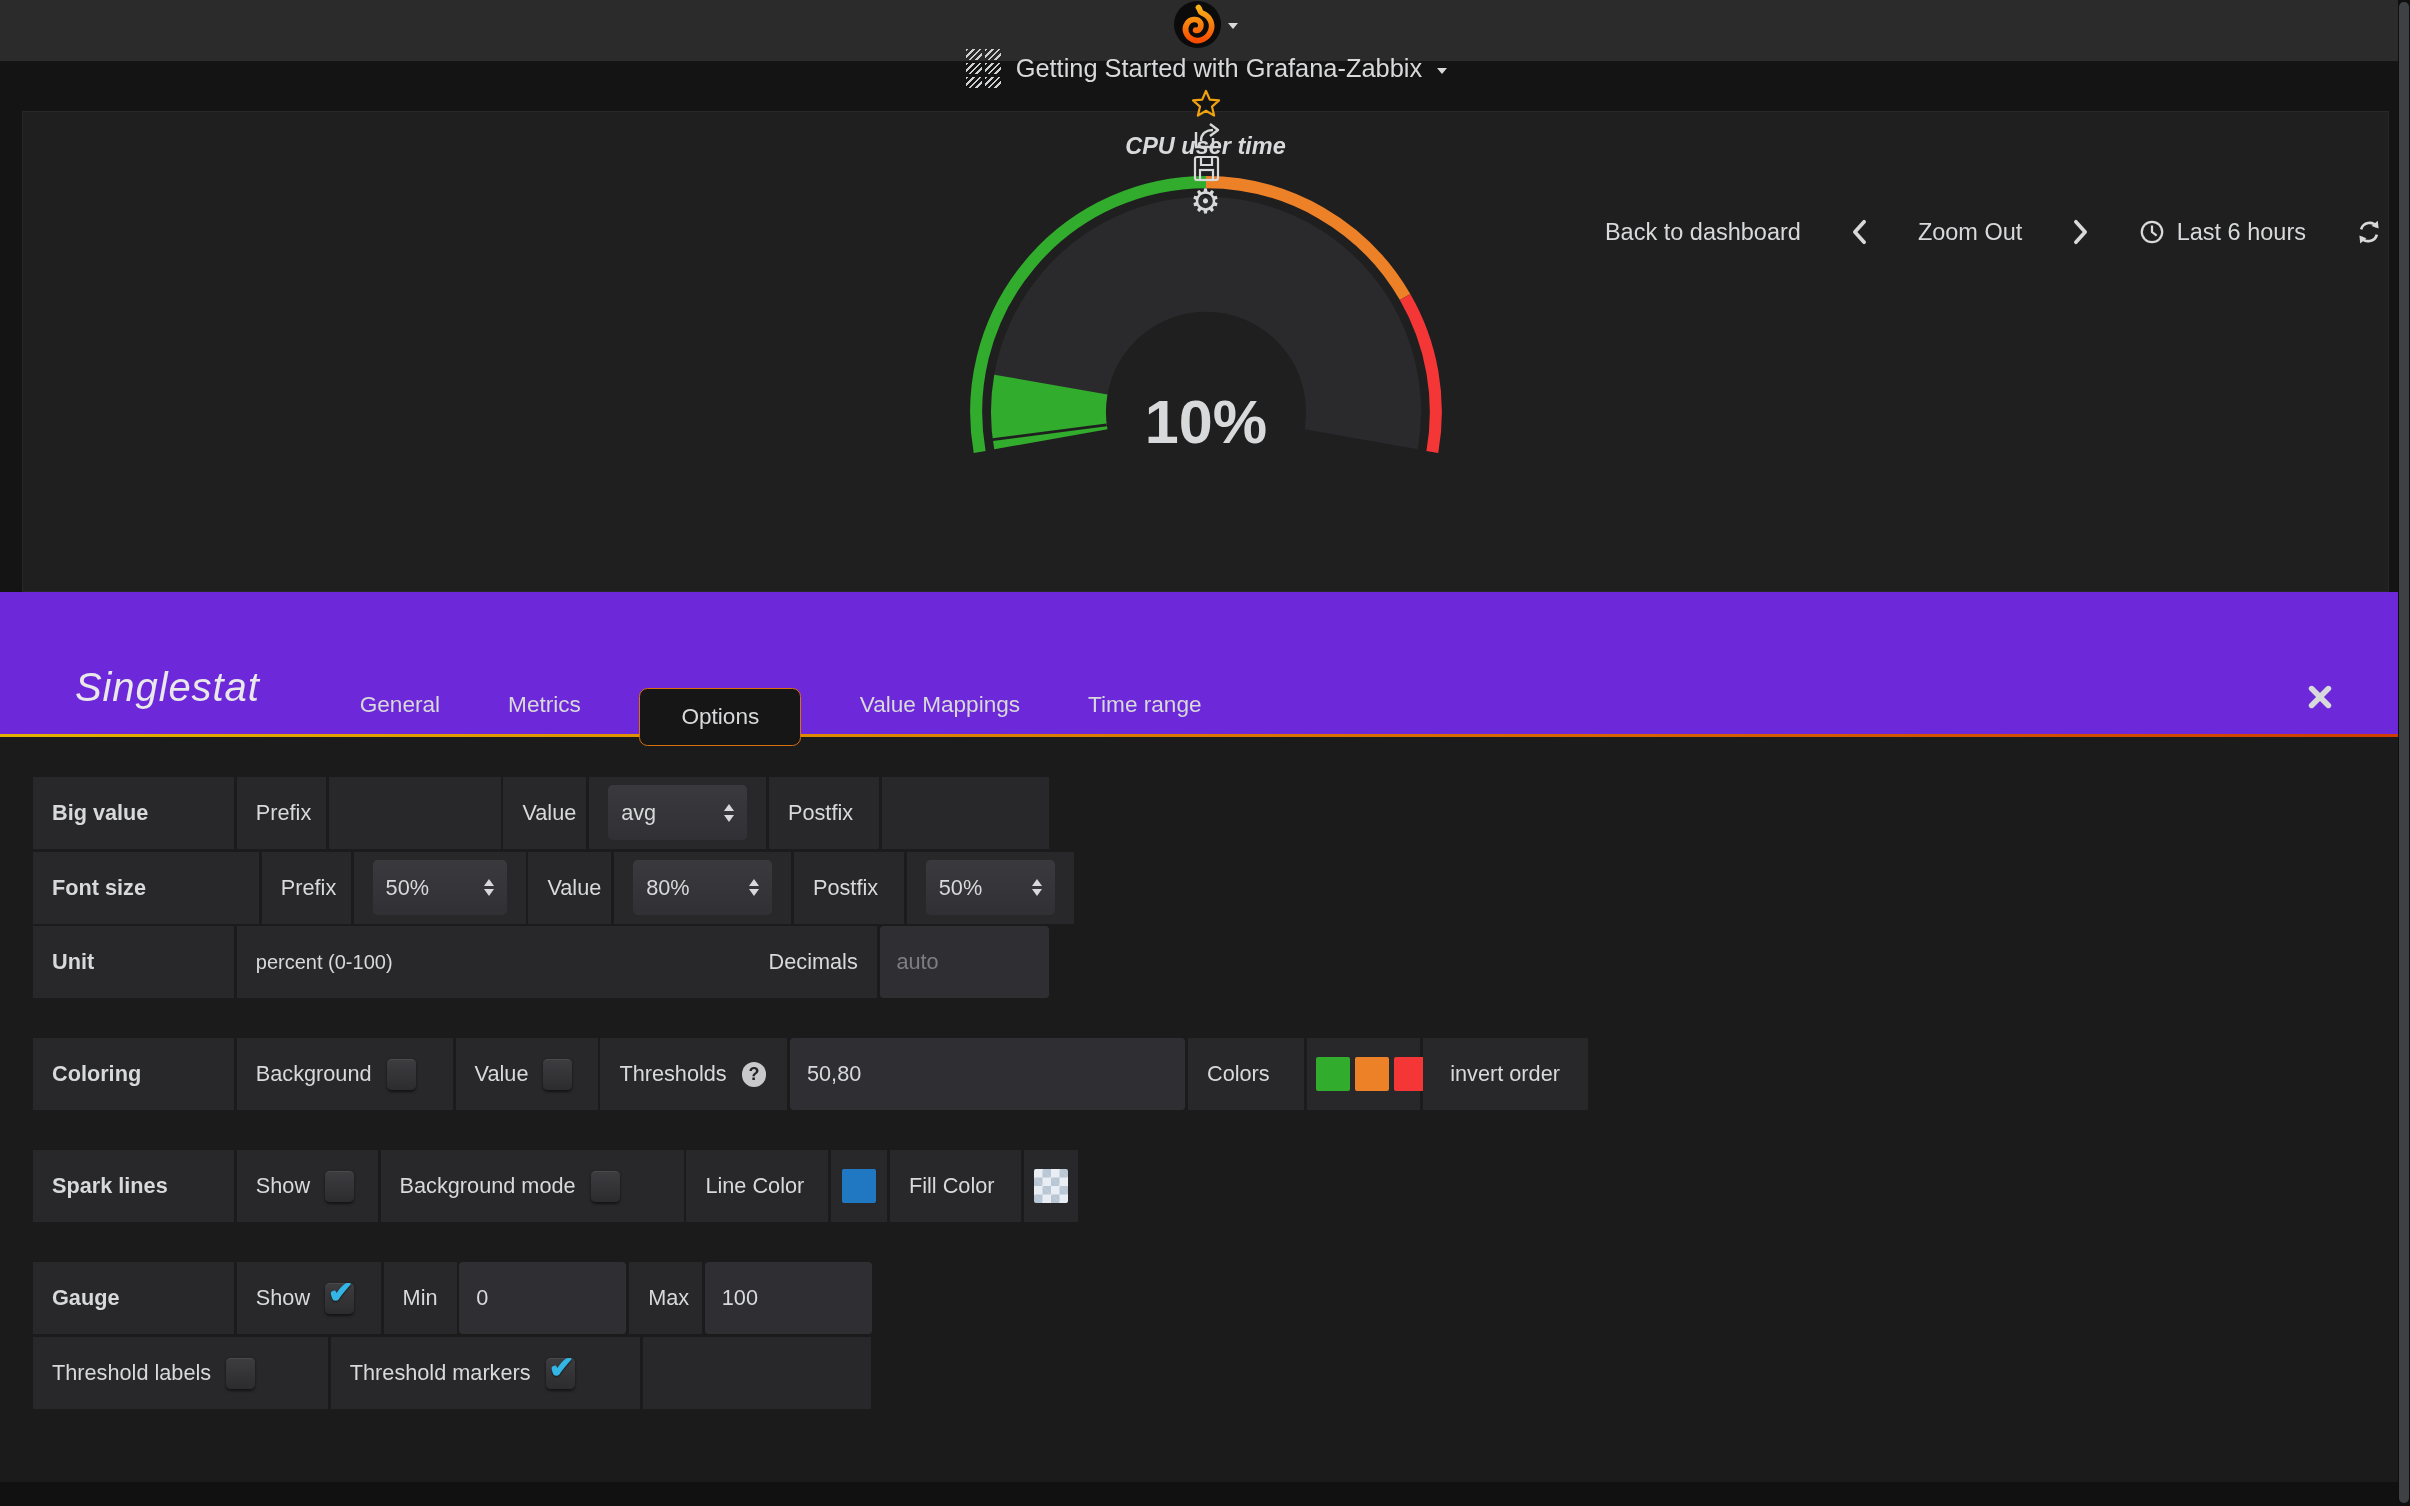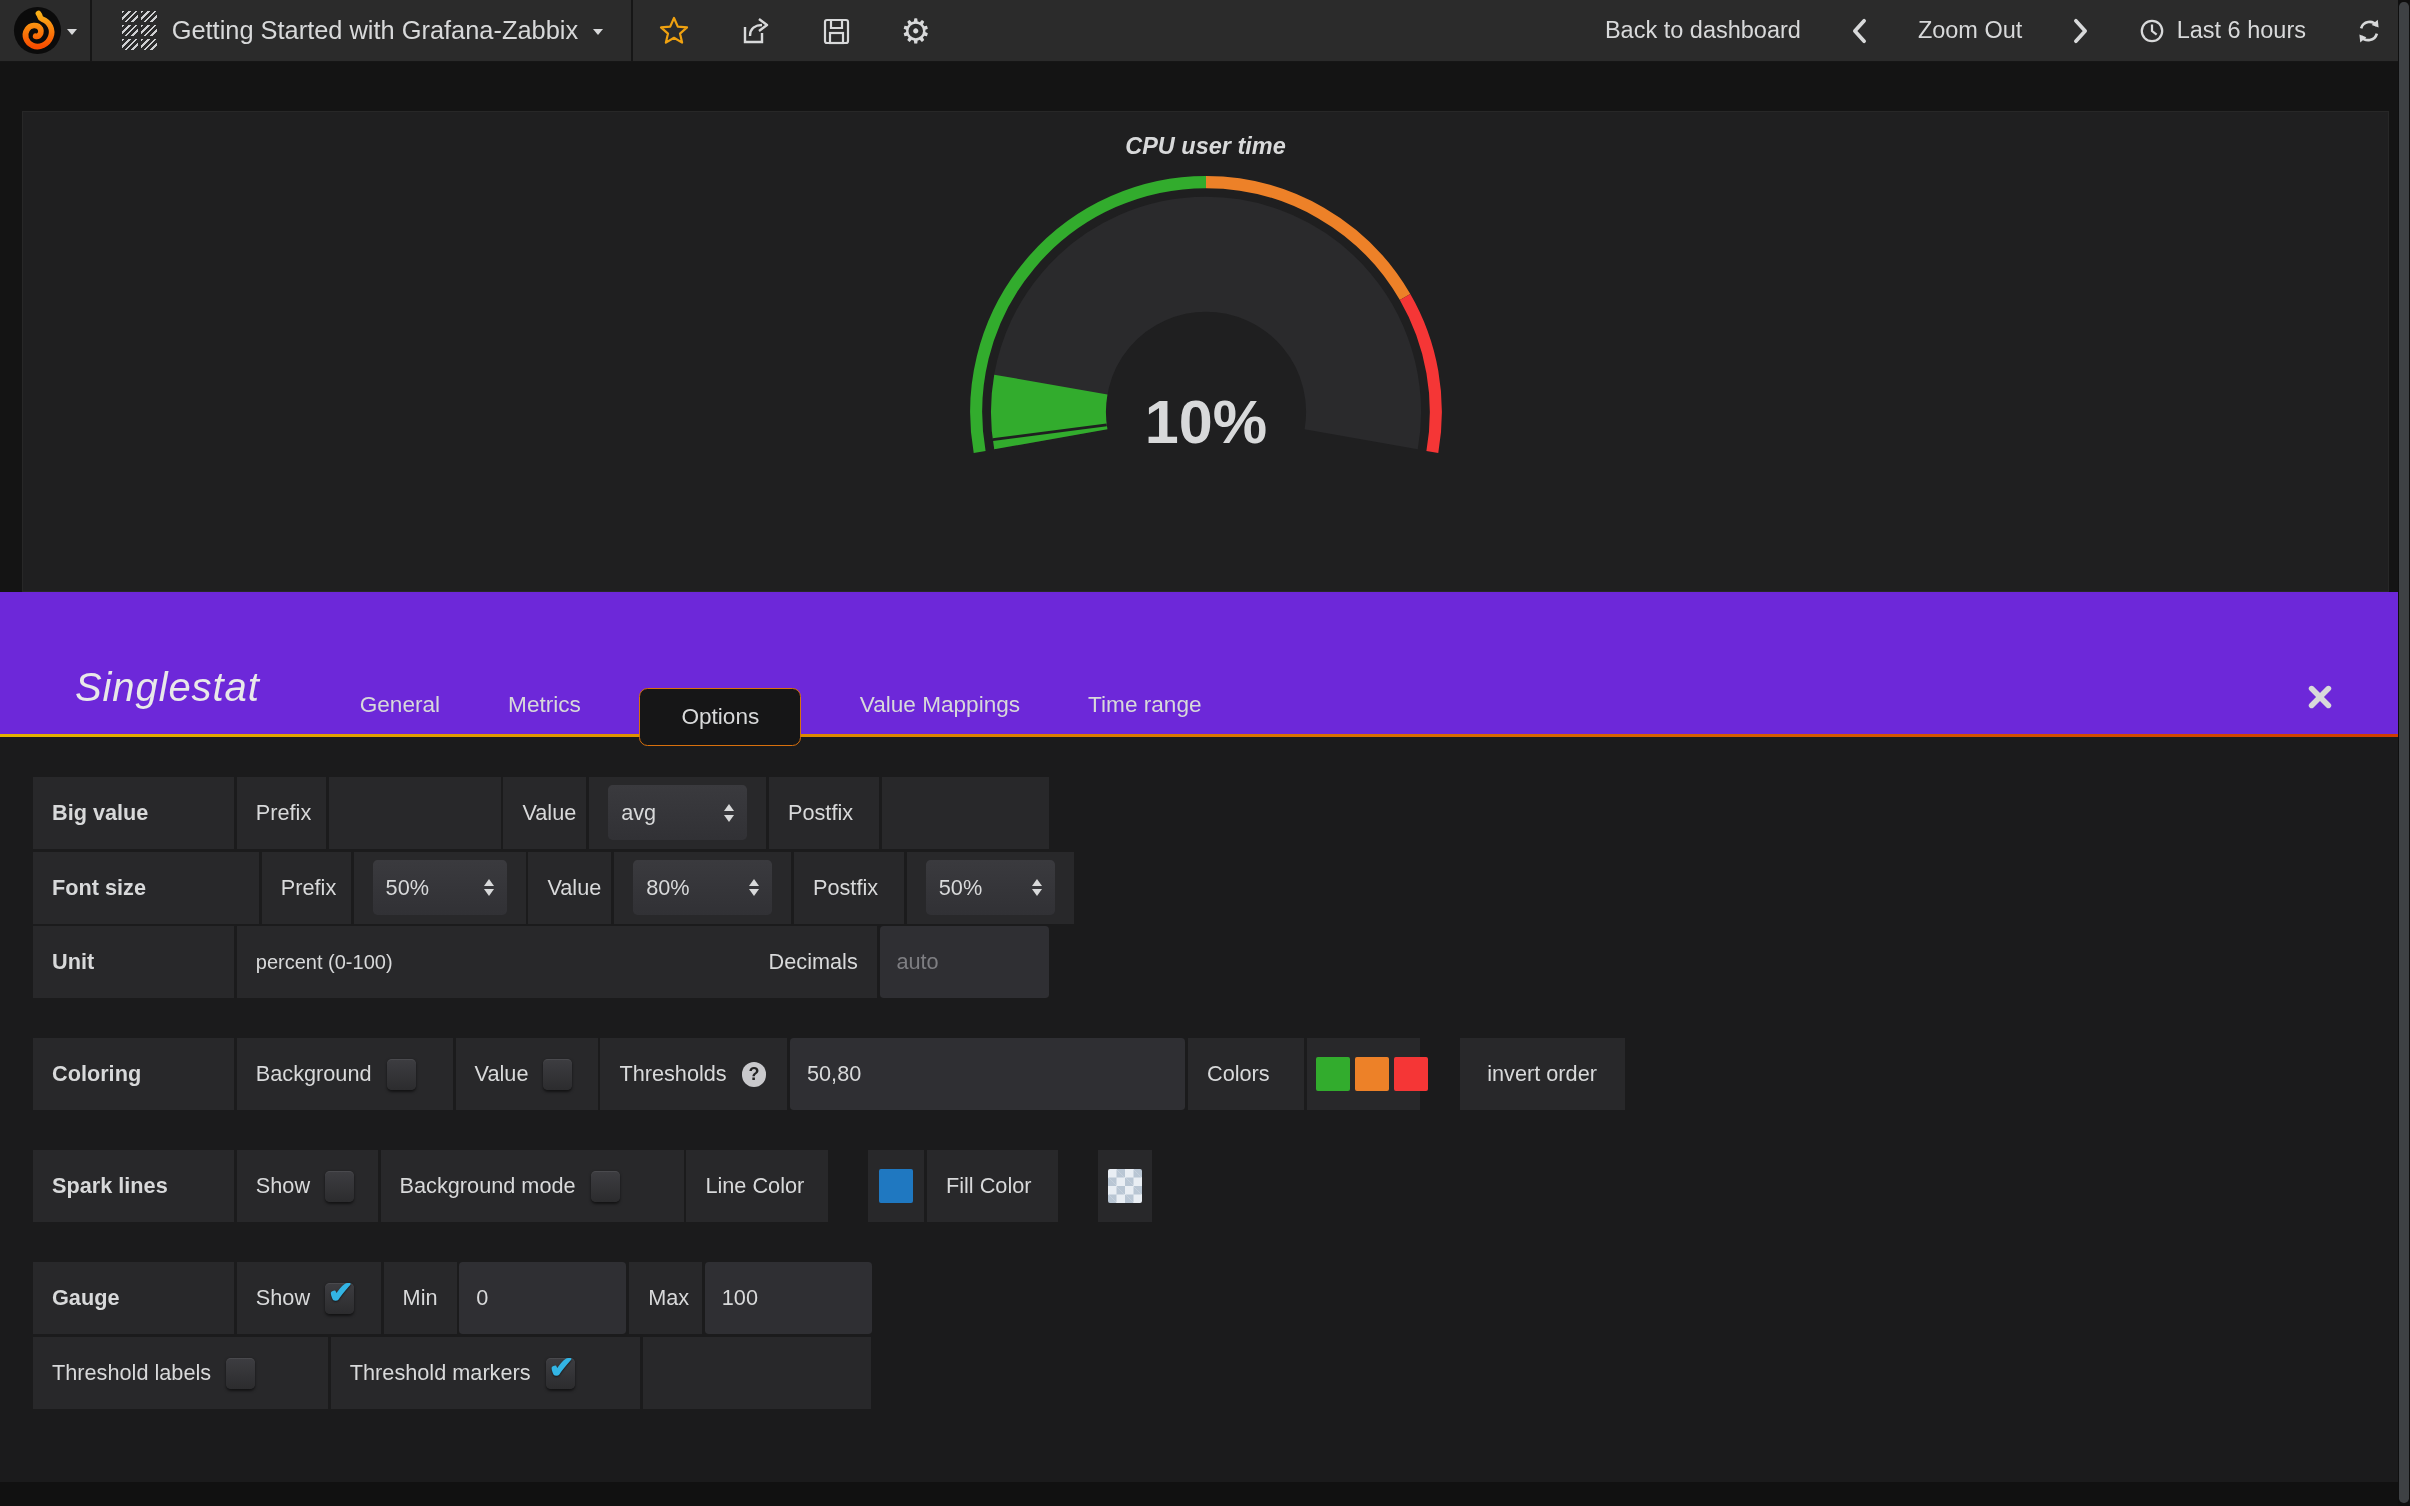--- a/index.html
+++ b/index.html
@@ -7,7 +7,7 @@
   body { background:#141414; font-family:"Liberation Sans", sans-serif; color:#d8d9da; position:relative; }
 
   
-  .navbar { height:62px; background:#2b2b2b; display:flex; align-items:center; border-bottom:1.9px solid #161616; position:relative; }
+  .navbar { height:62px; background:#2b2b2b; display:flex; align-items:center; border-bottom:1.9px solid #161616; position:relative;flex-direction:column; }
   .logo-block { width:90px; height:100%; display:flex; align-items:center; justify-content:center; gap:5.6px; cursor:pointer; }
   .nav-divider { width:1.9px; height:62px; background:#161616; }
   .dash-title-btn { display:flex; align-items:center; gap:15px; padding:0 28px 0 30px; height:100%; cursor:pointer; }

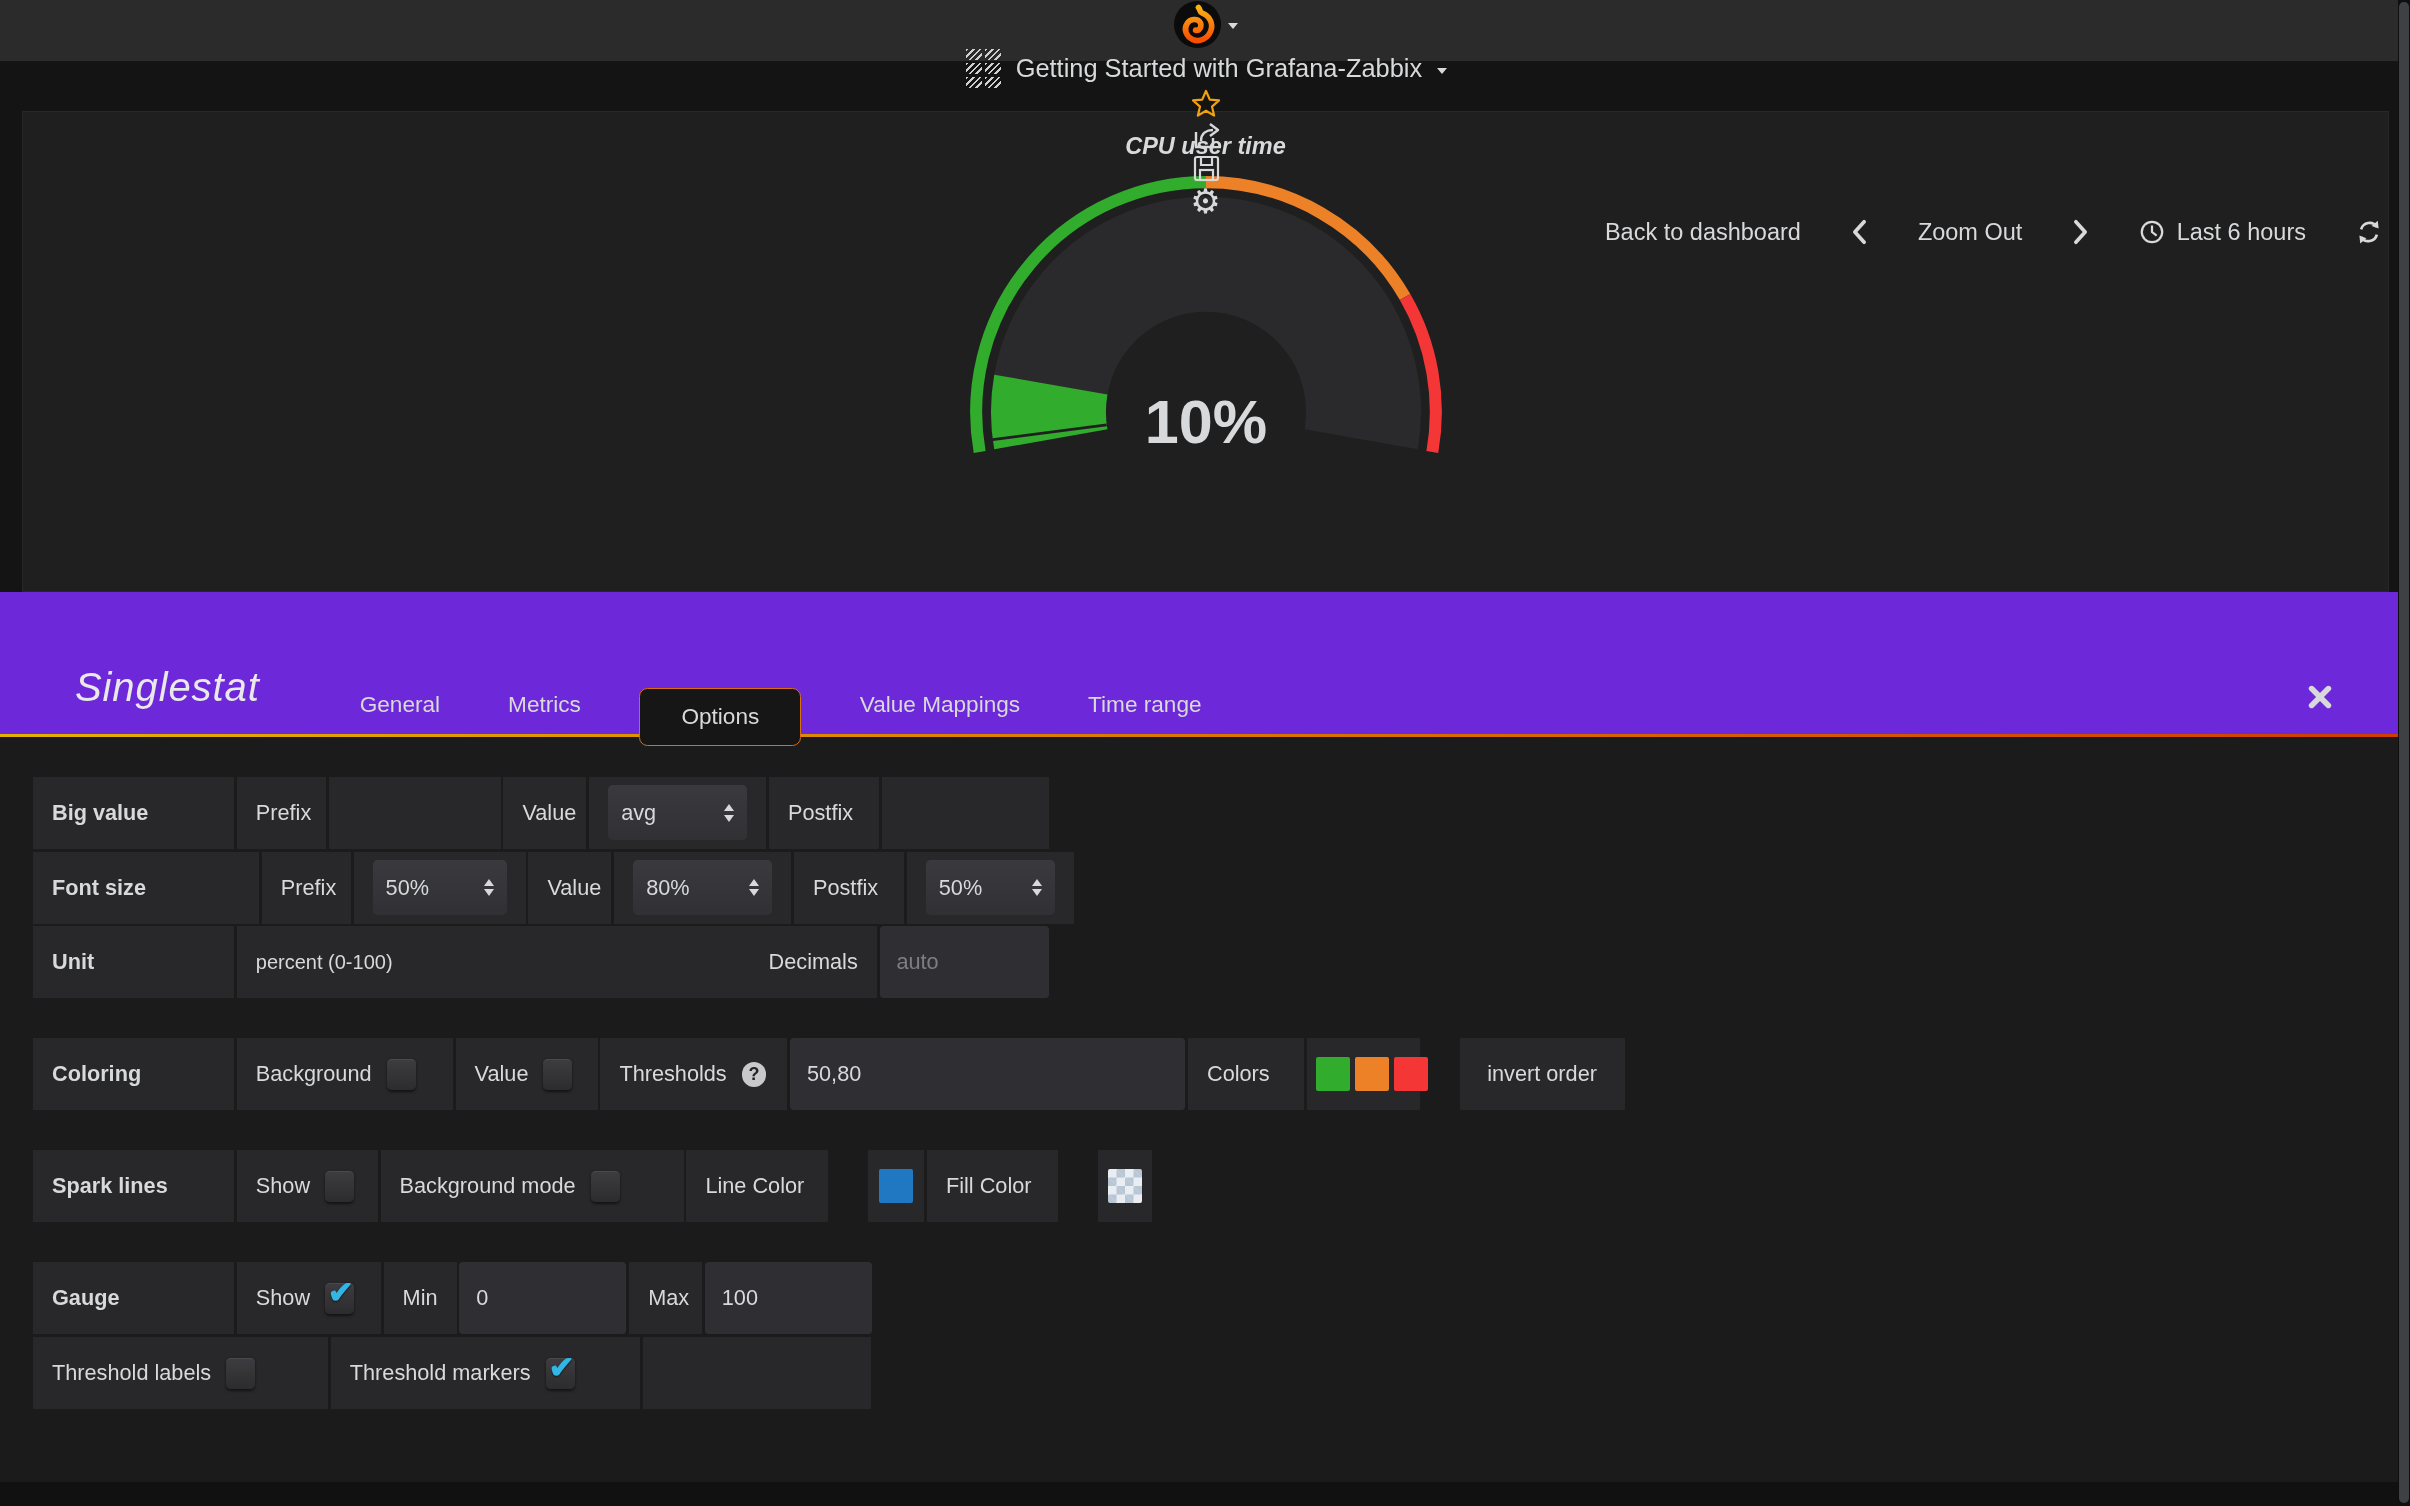--- a/index.html
+++ b/index.html
@@ -45,7 +45,7 @@
   .cell { background:#28282a; height:72px; display:flex; align-items:center; padding:0 19px; font-size:21.7px; color:#d8d9da; gap:15px; }
   .cell.bold { font-weight:bold; }
   .cell.lit { background:#2f2f33; border-radius:3.8px; padding:0 3.8px; }
-  .cell.center { justify-content:center;margin-left:37px; }
+  .cell.center { justify-content:center; }
   .text-input { background:#2c2c2f; border-radius:4.7px; height:55px; width:100%; border:none; }
   input.bare { background:transparent; border:none; outline:none; color:#d8d9da; font-size:21.7px; width:100%; padding:0 13px; font-family:"Liberation Sans",sans-serif; }
   input.bare::placeholder { color:#7e7e82; }

